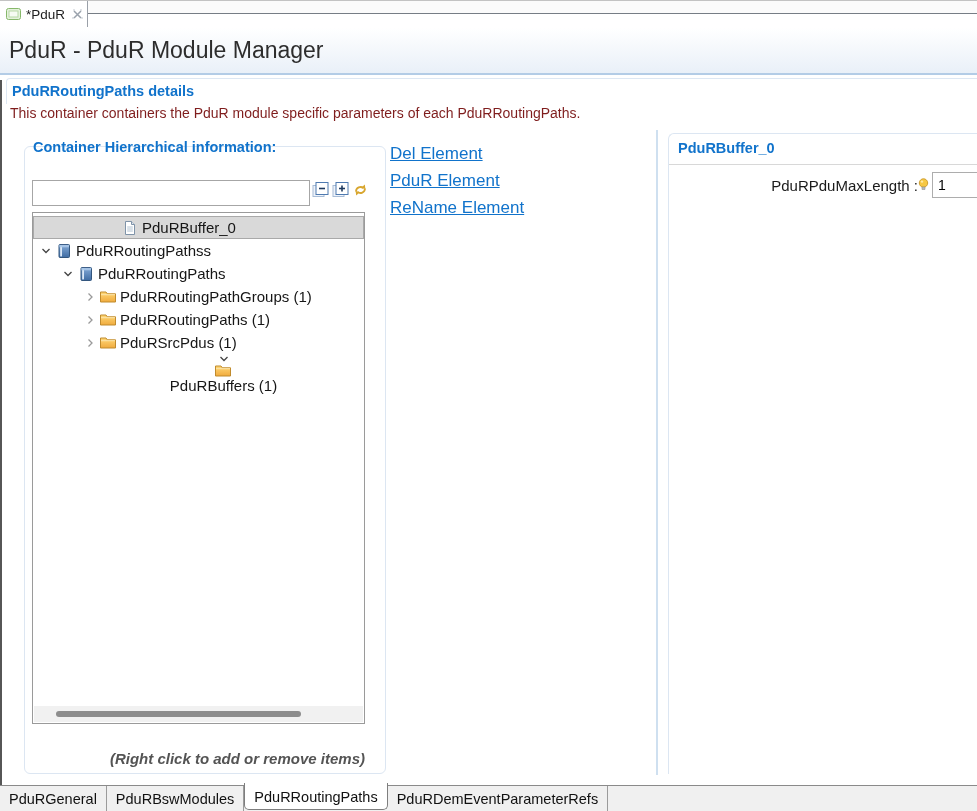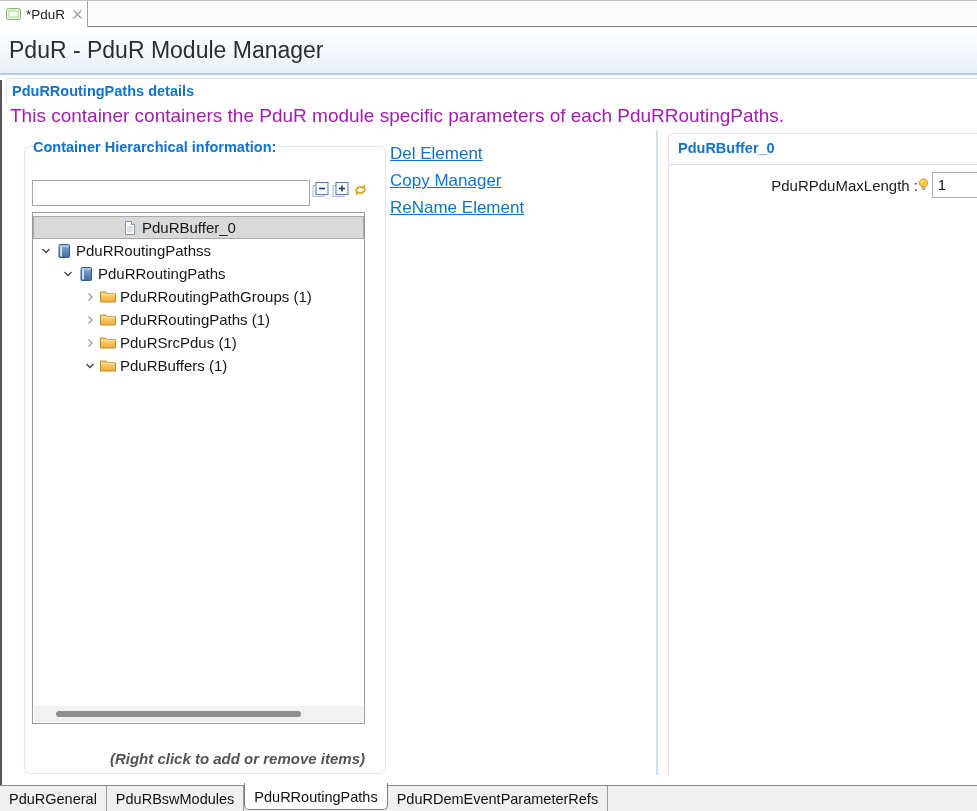--- a/index.html
+++ b/index.html
@@ -7,7 +7,7 @@
        font-family:"Liberation Sans",sans-serif;color:#1c1c1c;}
 
   
-  .editor-tabstrip{position:absolute;left:0;top:0;width:977px;height:27px;background:#fbfbfb;
+  .editor-tabstrip{position:absolute;left:0;top:0;width:977px;height:14px;background:#fbfbfb;
        border-top:1px solid #c3c3c3;border-bottom:1px solid #767d85;box-sizing:border-box;}
   .editor-tab{position:absolute;left:0;top:0;height:26px;width:88px;background:#ffffff;
        border-right:1px solid #9aa0a8;display:flex;align-items:center;gap:5px;padding:0 6px;

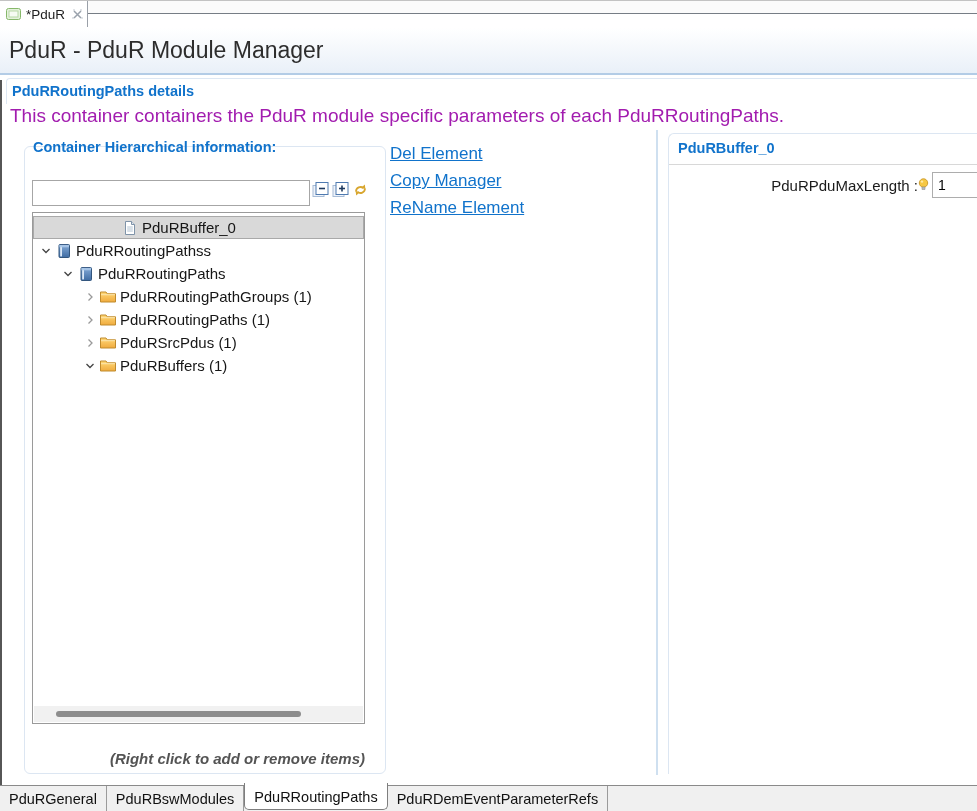--- a/index.html
+++ b/index.html
@@ -27,7 +27,7 @@
   .section-box{position:absolute;top:78px;left:6px;width:971px;height:25px;
        border:1px solid #dde7f3;border-right:none;border-bottom:none;border-radius:4px 0 0 0;}
   .section-title{padding:4px 0 0 5px;font-weight:bold;font-size:14.5px;color:var(--accent);}
-  .section-desc{position:absolute;top:105px;left:10px;font-size:19px;color:#a21caf;}
+  .section-desc{position:absolute;top:105px;left:10px;font-size:14px;color:#7f1d1d;}
 
   
   .left-groupbox{position:absolute;left:24px;top:146px;width:360px;height:626px;

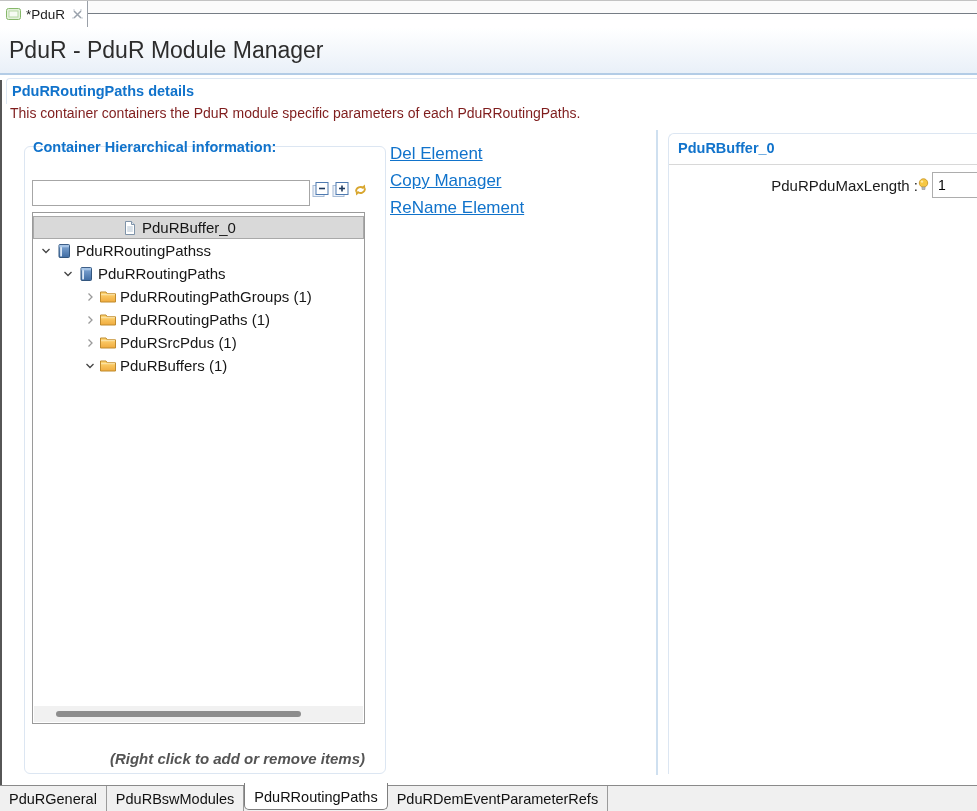--- a/index.html
+++ b/index.html
@@ -281,7 +281,7 @@
 
   <div class="actions" id="actions">
       <a class="action-link">Del Element</a>
-      <a class="action-link">Copy Manager</a>
+      <a class="action-link">PduR Element</a>
       <a class="action-link">ReName Element</a>
     </div>
 

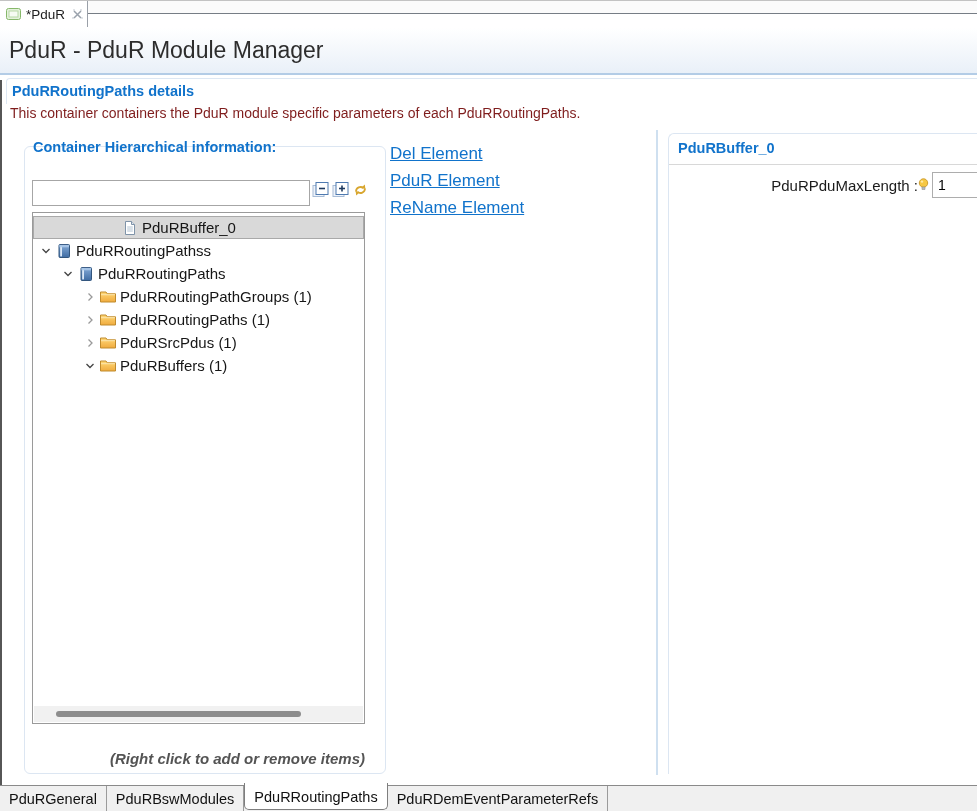--- a/index.html
+++ b/index.html
@@ -252,7 +252,7 @@
         </span>
         <span class="tlabel">PduRSrcPdus (1)</span>
       </div>
-      <div class="tree-row" style="padding-left: 50px;">
+      <div class="tree-row" style="padding-left: 50px; flex-direction: column;">
         <span class="chev">
           <svg width="10" height="10" viewBox="0 0 10 10">
     <polyline points="1.5,3 5,6.5 8.5,3" fill="none" stroke="#444444" stroke-width="1.3"></polyline>

